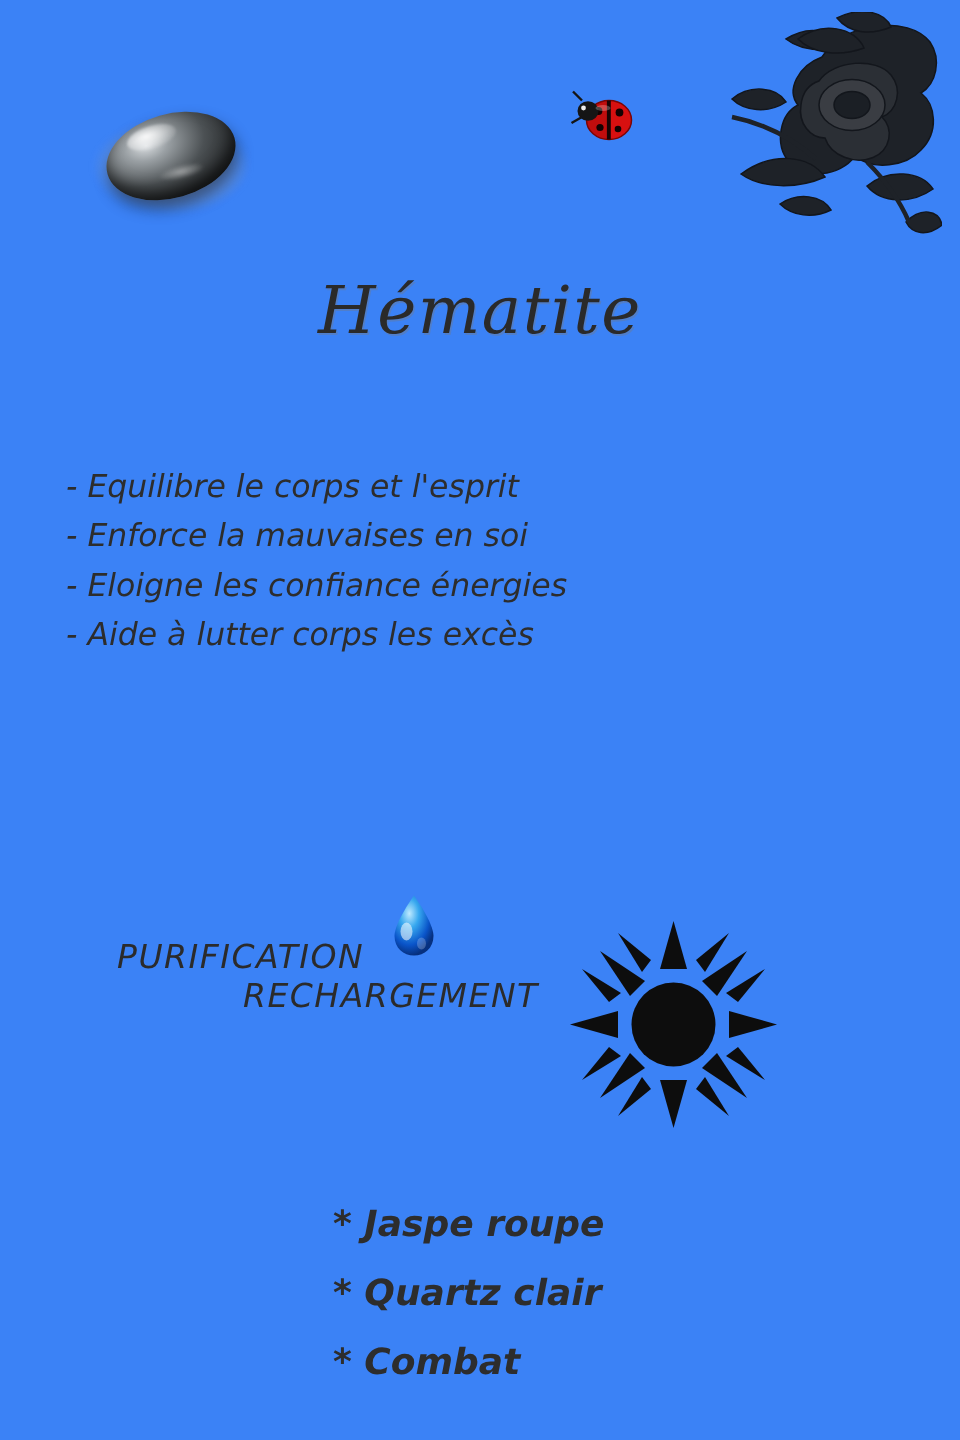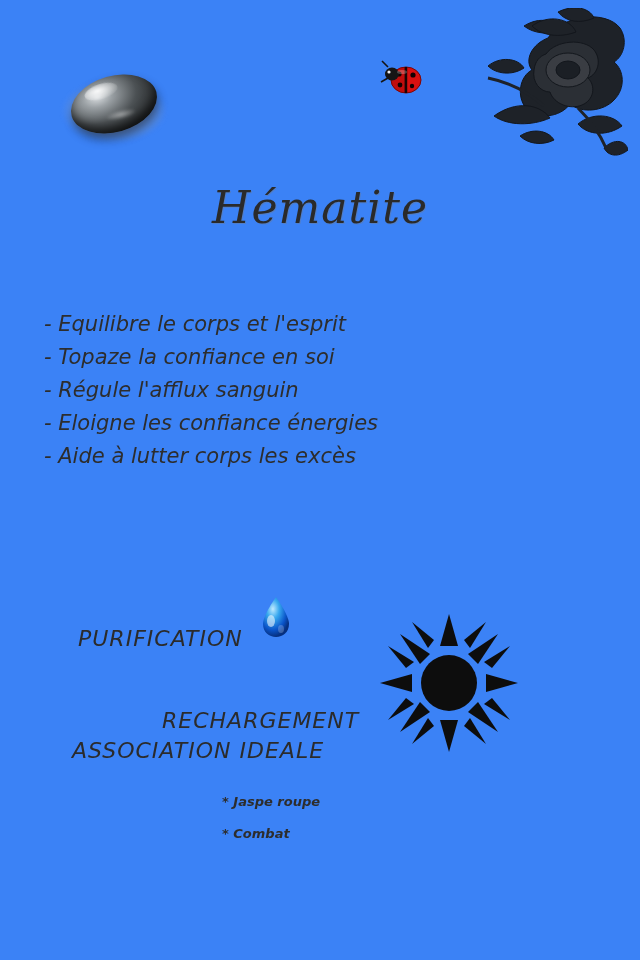--- a/index.html
+++ b/index.html
@@ -225,7 +225,7 @@
 
   <ul class="benefits">
     <li>- Equilibre le corps et l'esprit</li>
-    <li>- Topaze la confiance en soi</li>
+    <li>- Enforce la mauvaises en soi</li>
     <li>- Régule l'afflux sanguin</li>
     <li>- Eloigne les confiance énergies</li>
     <li>- Aide à lutter corps les excès</li>

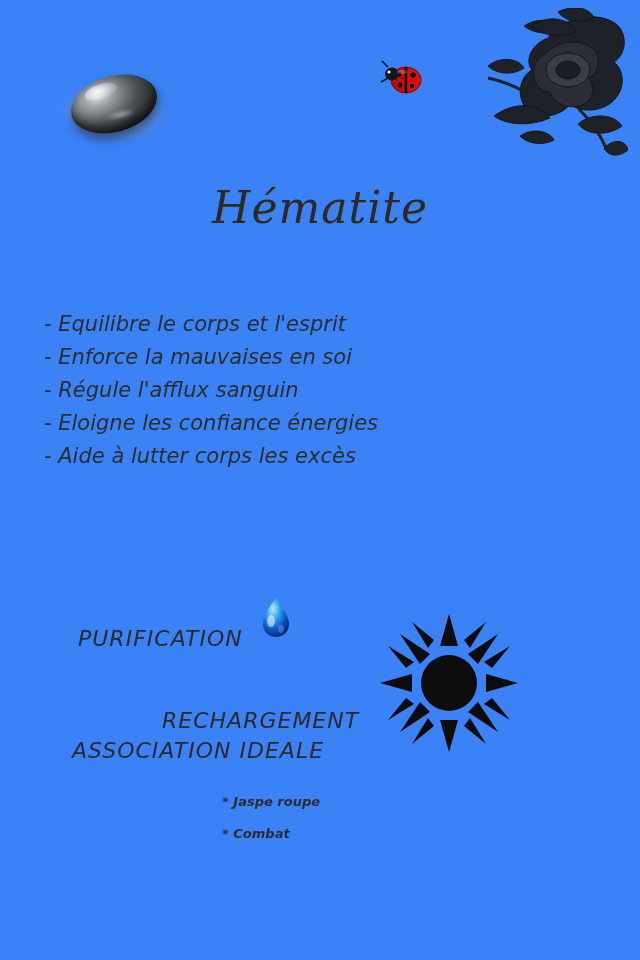--- a/index.html
+++ b/index.html
@@ -226,7 +226,6 @@
   <ul class="benefits">
     <li>- Equilibre le corps et l'esprit</li>
     <li>- Enforce la mauvaises en soi</li>
-    <li>- Régule l'afflux sanguin</li>
     <li>- Eloigne les confiance énergies</li>
     <li>- Aide à lutter corps les excès</li>
   </ul>

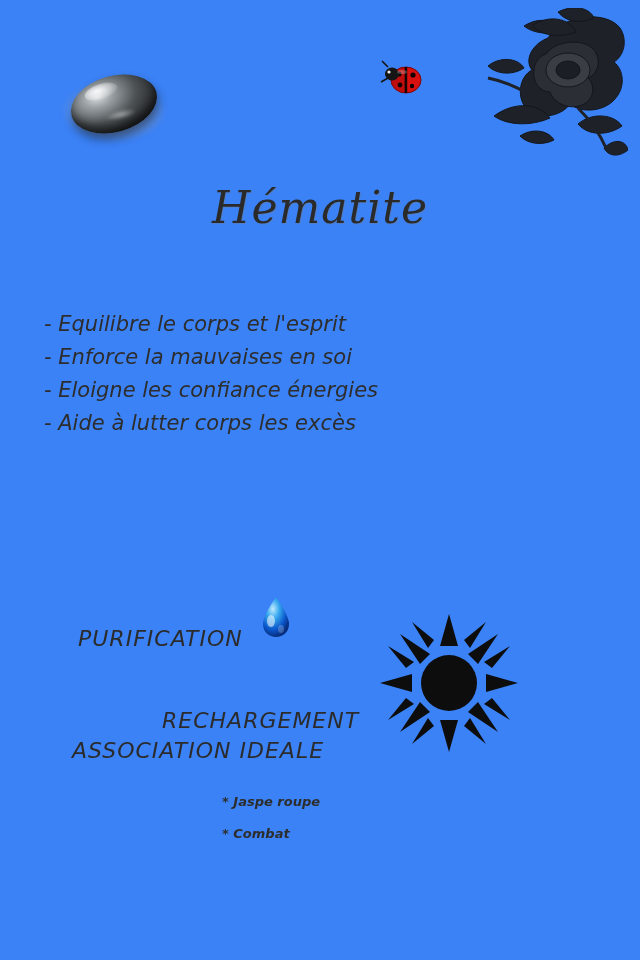--- a/index.html
+++ b/index.html
@@ -126,7 +126,7 @@
   .recharge-row {
     position: absolute;
     left: 162px;
-    top: 708px;
+    top: 652px;
   }
   .association-row {
     position: absolute;

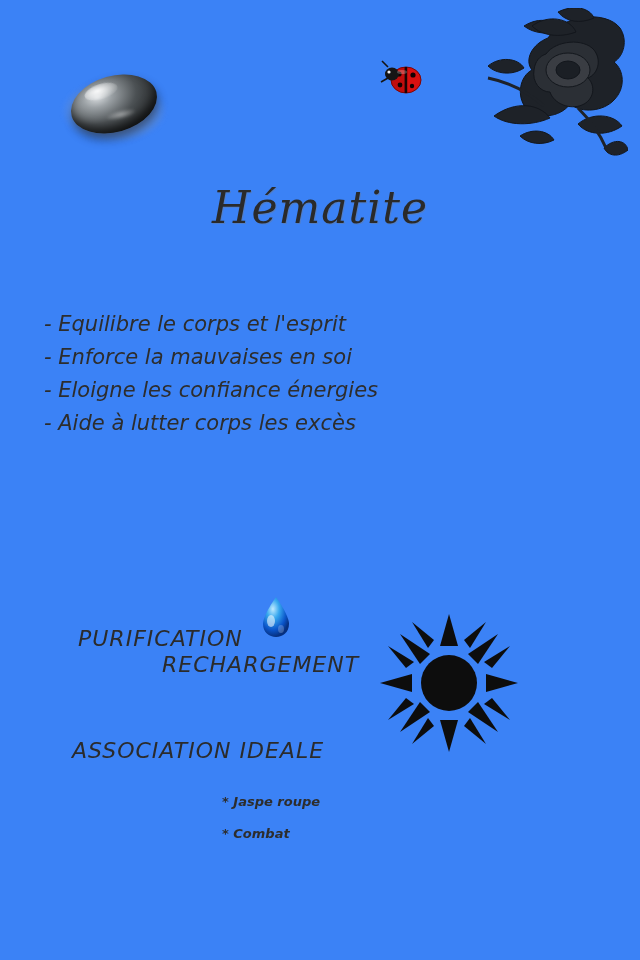--- a/index.html
+++ b/index.html
@@ -273,9 +273,6 @@
     </g>
   </svg>
 
-  <div class="association-row">
-    <span class="care-label">ASSOCIATION IDEALE</span>
-  </div>
 
   <ul class="assoc-list">
     <li>* Jaspe roupe</li>

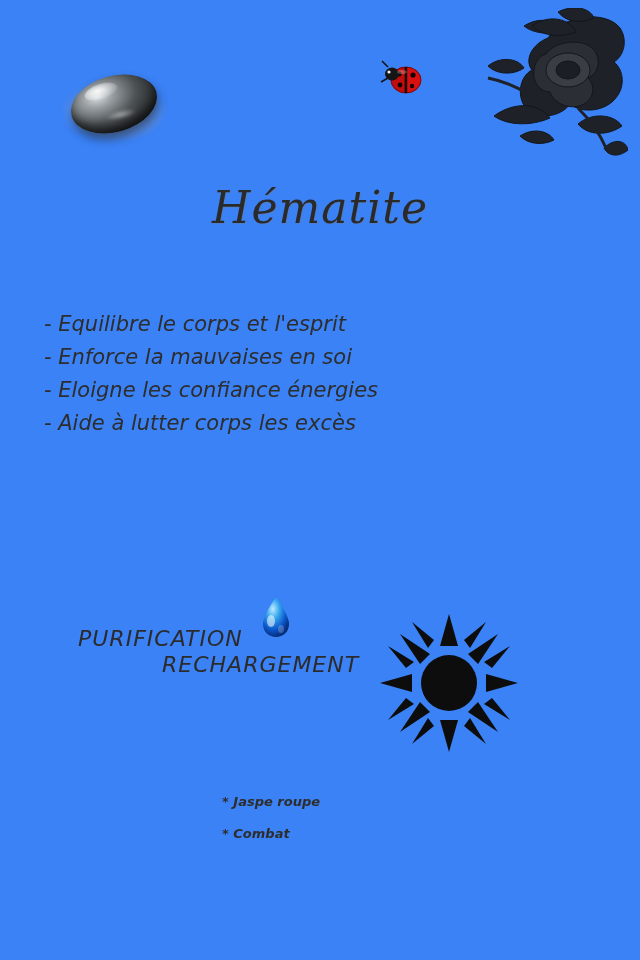--- a/index.html
+++ b/index.html
@@ -168,9 +168,10 @@
     font-family: "DejaVu Sans", sans-serif;
     font-style: italic;
     font-weight: bold;
-    font-size: 13px;
+    font-size: 24px;
     line-height: 32px;
     white-space: nowrap;
+    margin-top: 14px;
   }
 </style>
 </head>

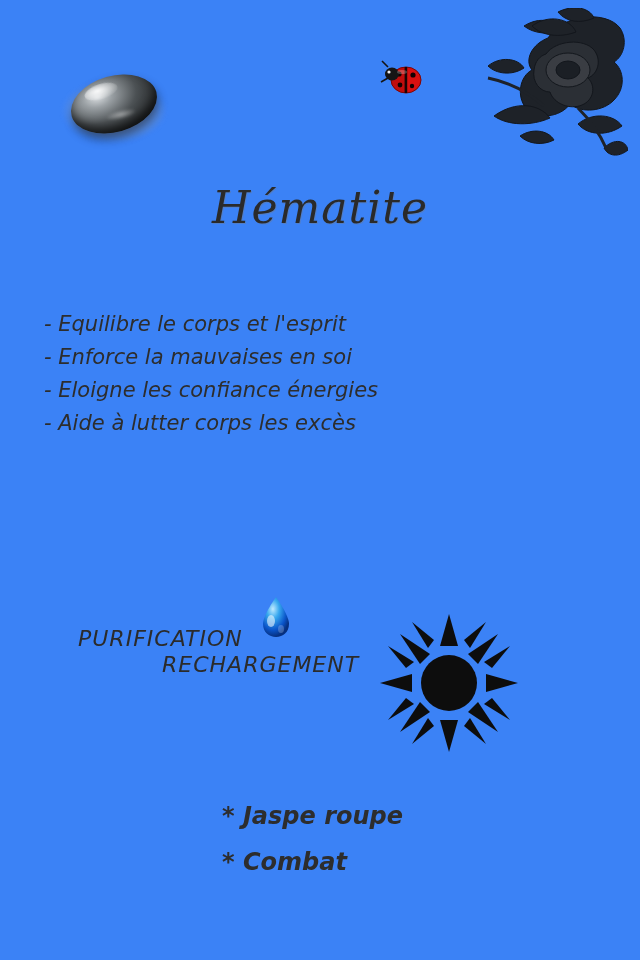--- a/index.html
+++ b/index.html
@@ -277,6 +277,7 @@
 
   <ul class="assoc-list">
     <li>* Jaspe roupe</li>
+    <li>* Quartz clair</li>
     <li>* Combat</li>
   </ul>
 

